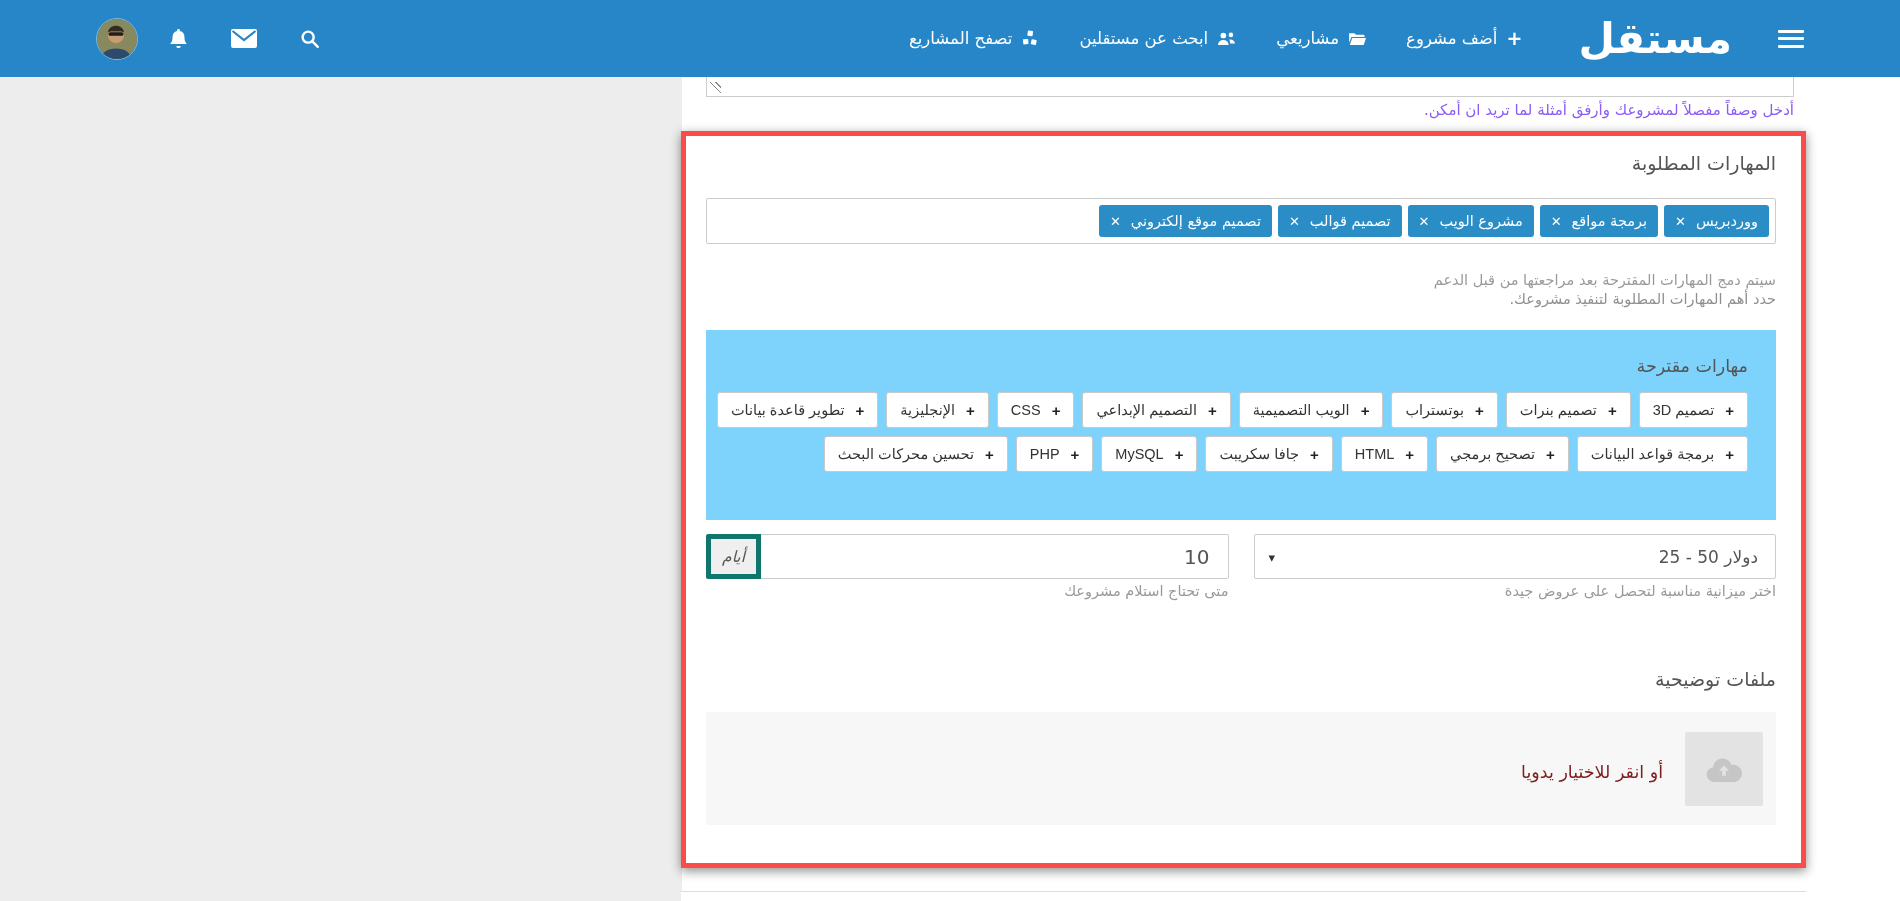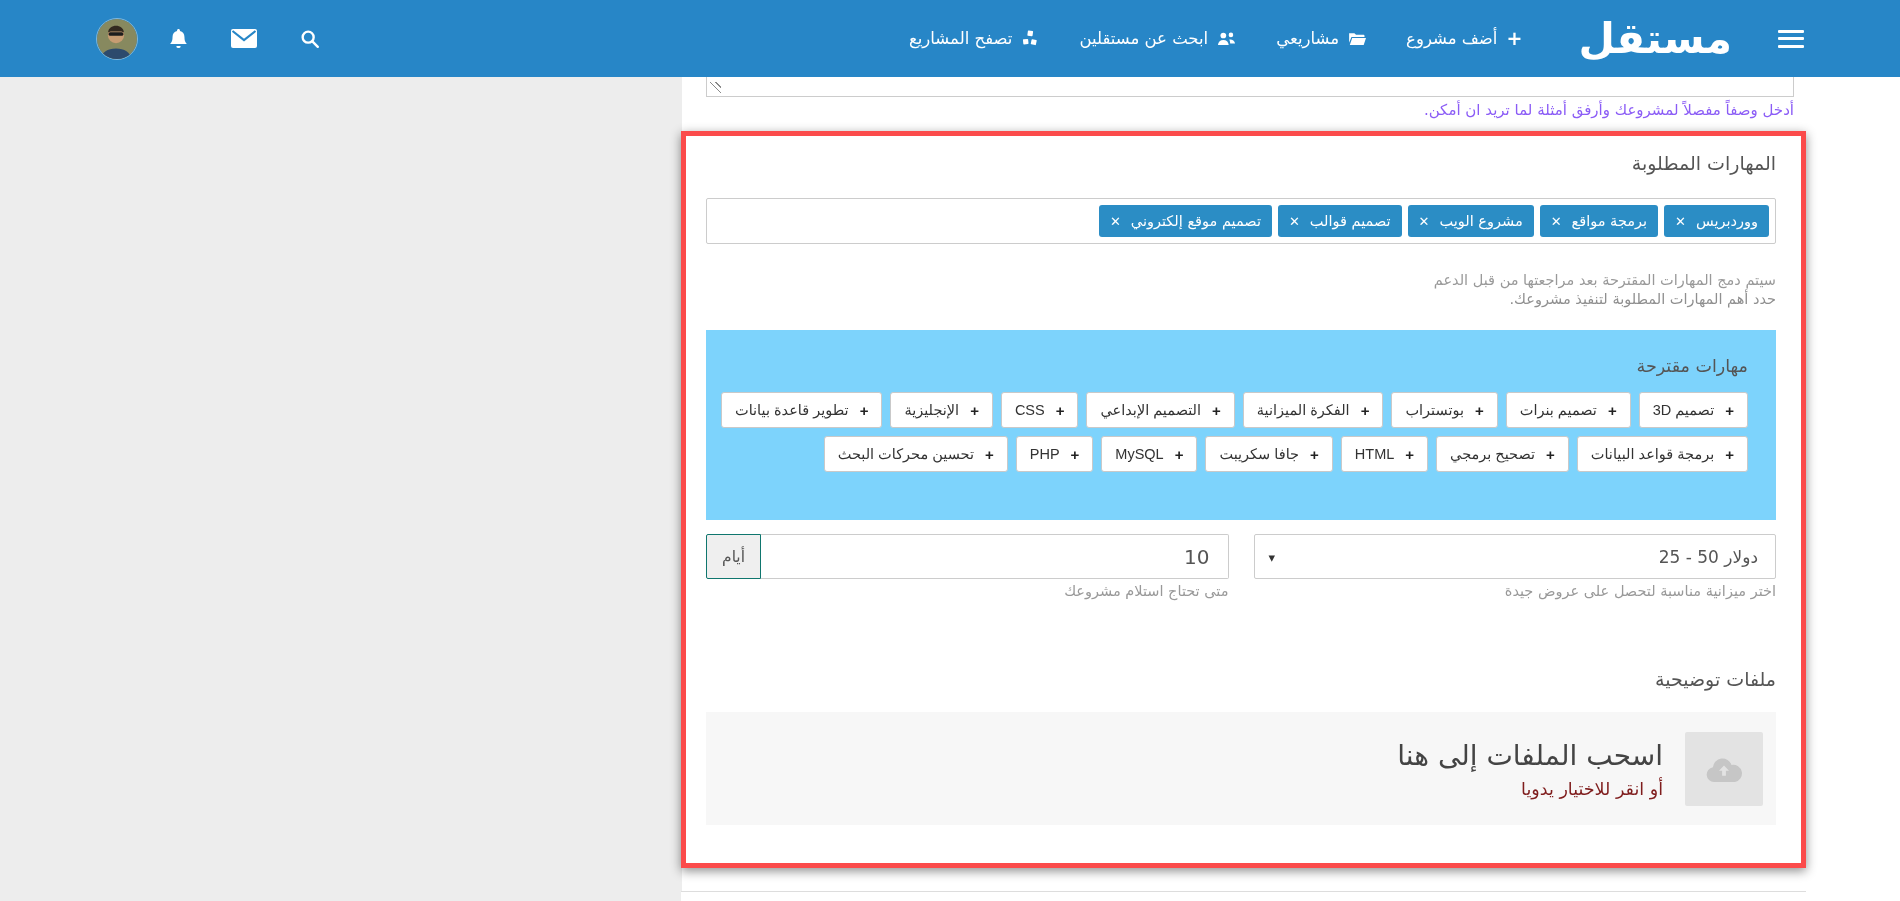--- a/index.html
+++ b/index.html
@@ -237,7 +237,7 @@
     </button>
       <button class="skill-btn">
       <span class="plus">+</span>
-      <span>الفكرة الميزانية</span>
+      <span>الويب التصميمية</span>
     </button>
       <button class="skill-btn">
       <span class="plus">+</span>

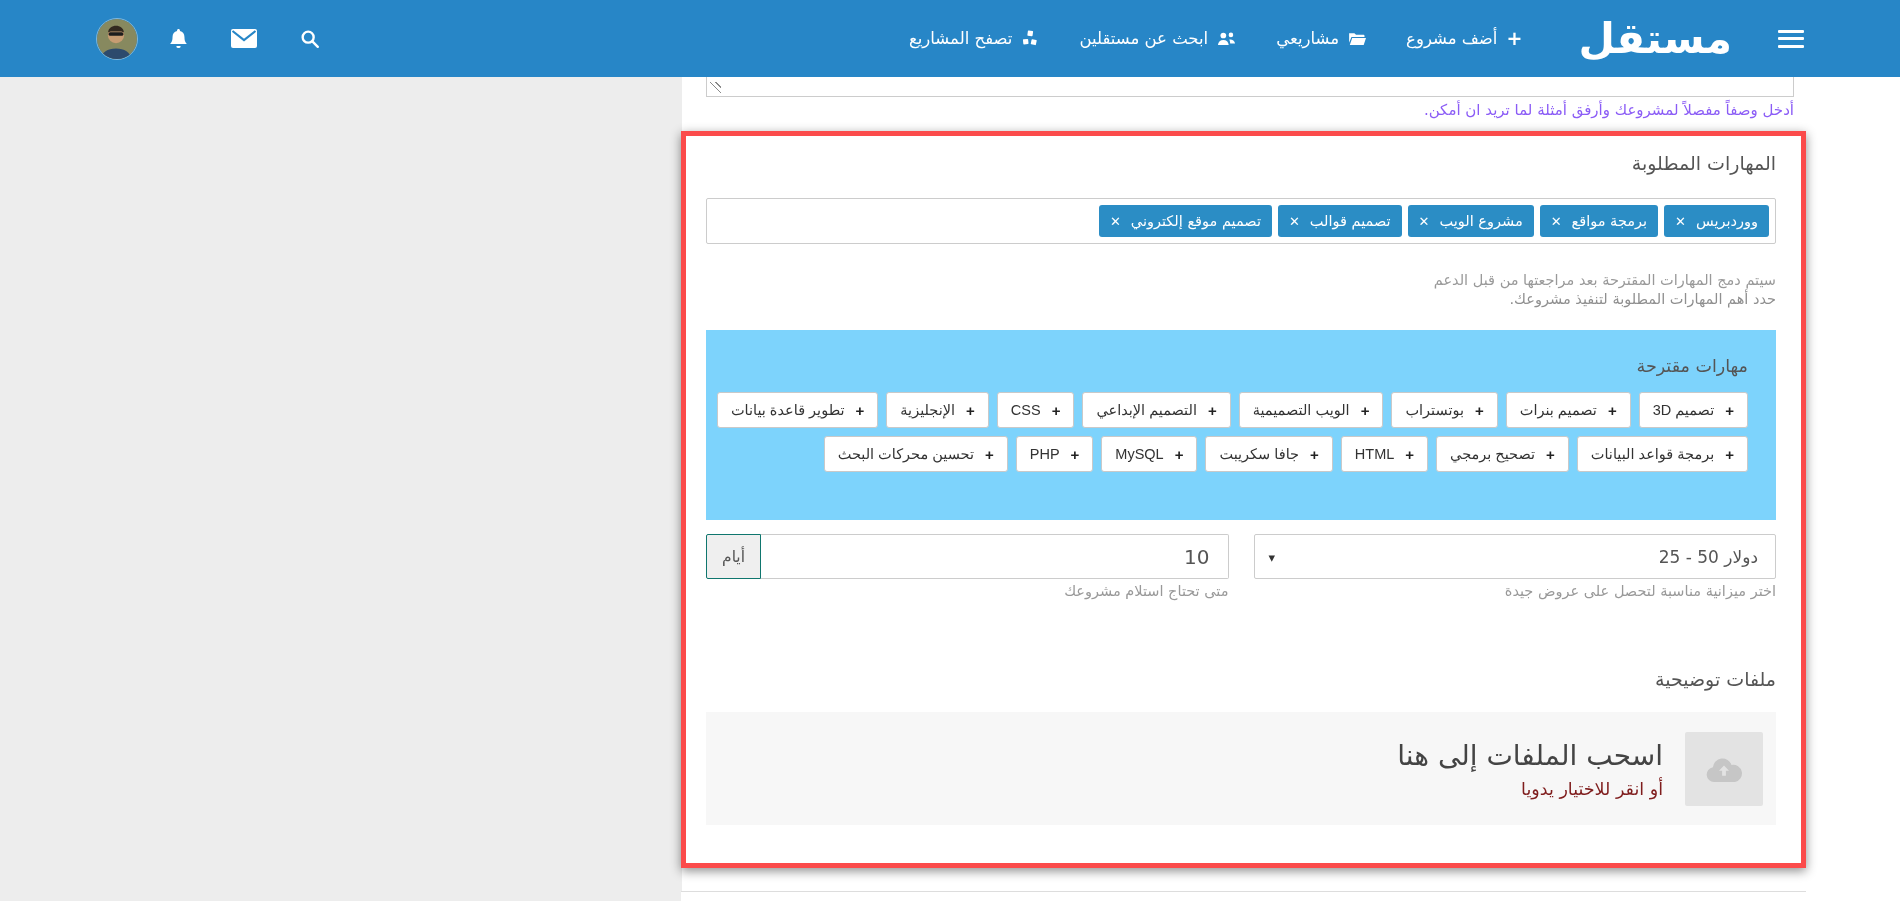--- a/index.html
+++ b/index.html
@@ -92,9 +92,9 @@
     font-size:20px; color:#555; text-align:right; padding:0 18px; direction:ltr; outline:none;
   }
   .input-addon {
-    width:55px; background:#efefef; border:1px solid #0f766e; border-radius:2px 0 0 2px;
+    width:55px; background:#efefef; border:5px solid #0f766e; border-radius:2px 0 0 2px;
     display:flex; align-items:center; justify-content:center;
-    font-size:15.5px; color:#555;
+    font-size:15.5px; color:#555;font-style:italic;
   }
   .field-helper { margin-top:4px; font-size:14.5px; color:#999; }
   

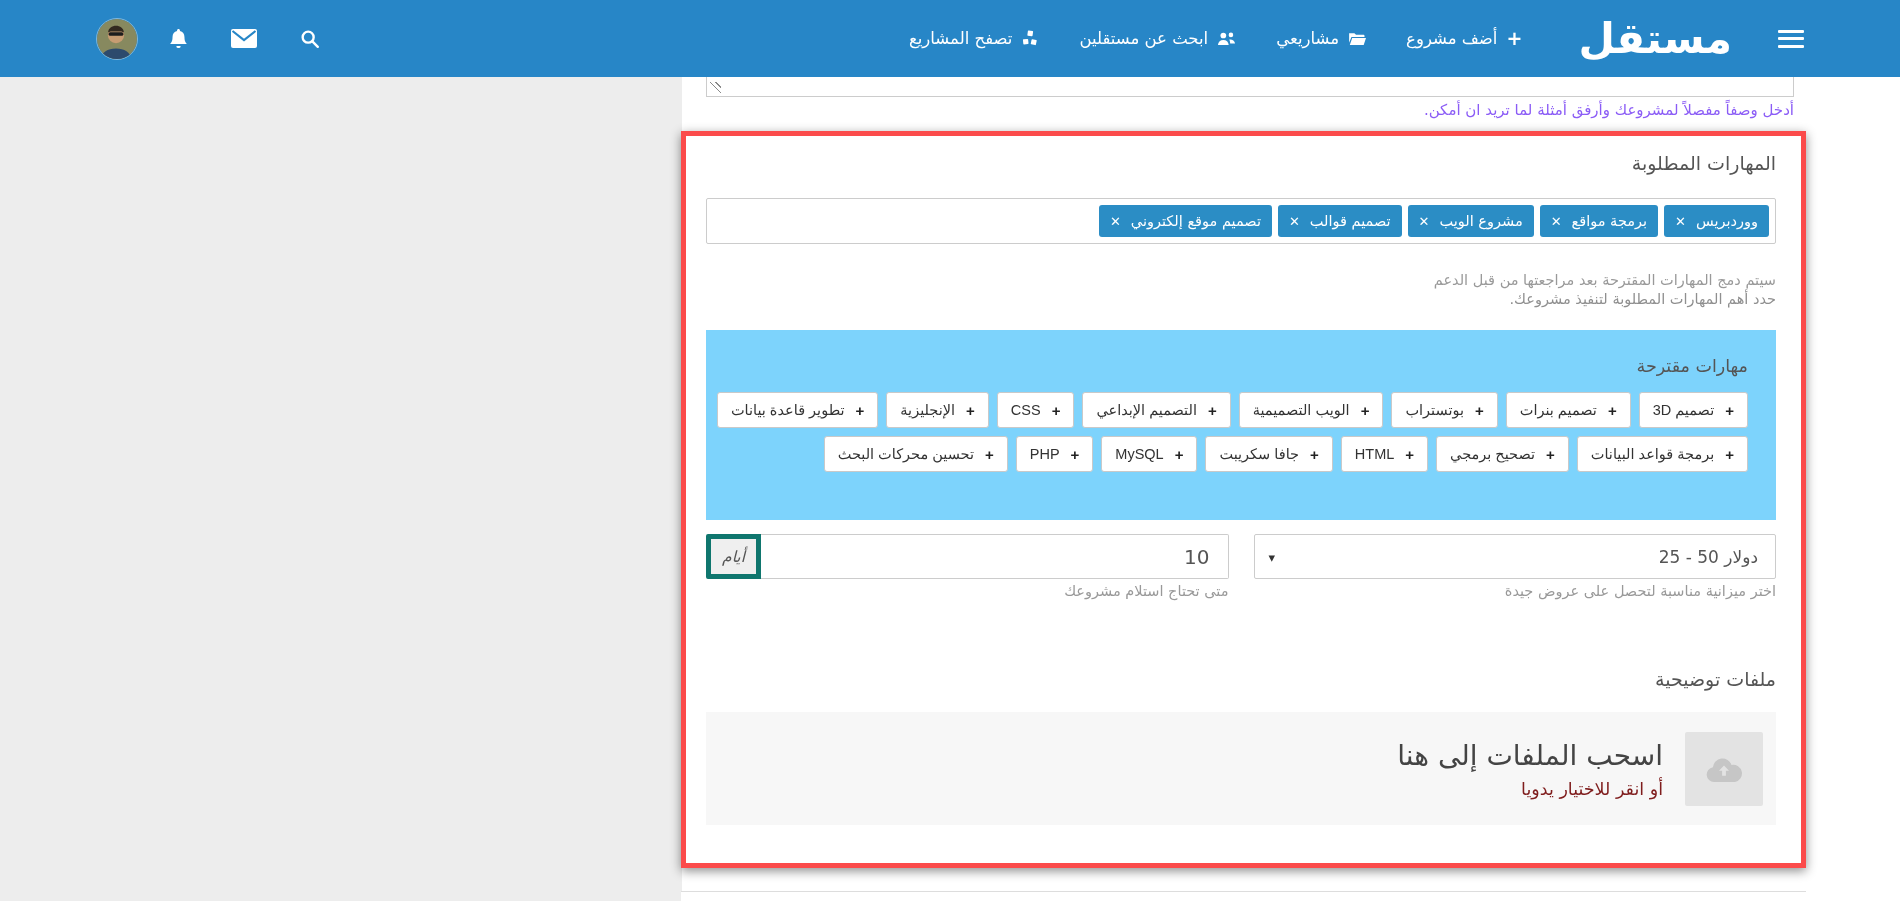--- a/index.html
+++ b/index.html
@@ -315,7 +315,6 @@
       </svg>
   </div>
   <div class="drop-texts">
-    <div class="drop-title">اسحب الملفات إلى هنا</div>
     <div class="drop-sub">أو انقر للاختيار يدويا</div>
   </div>
 </div>

